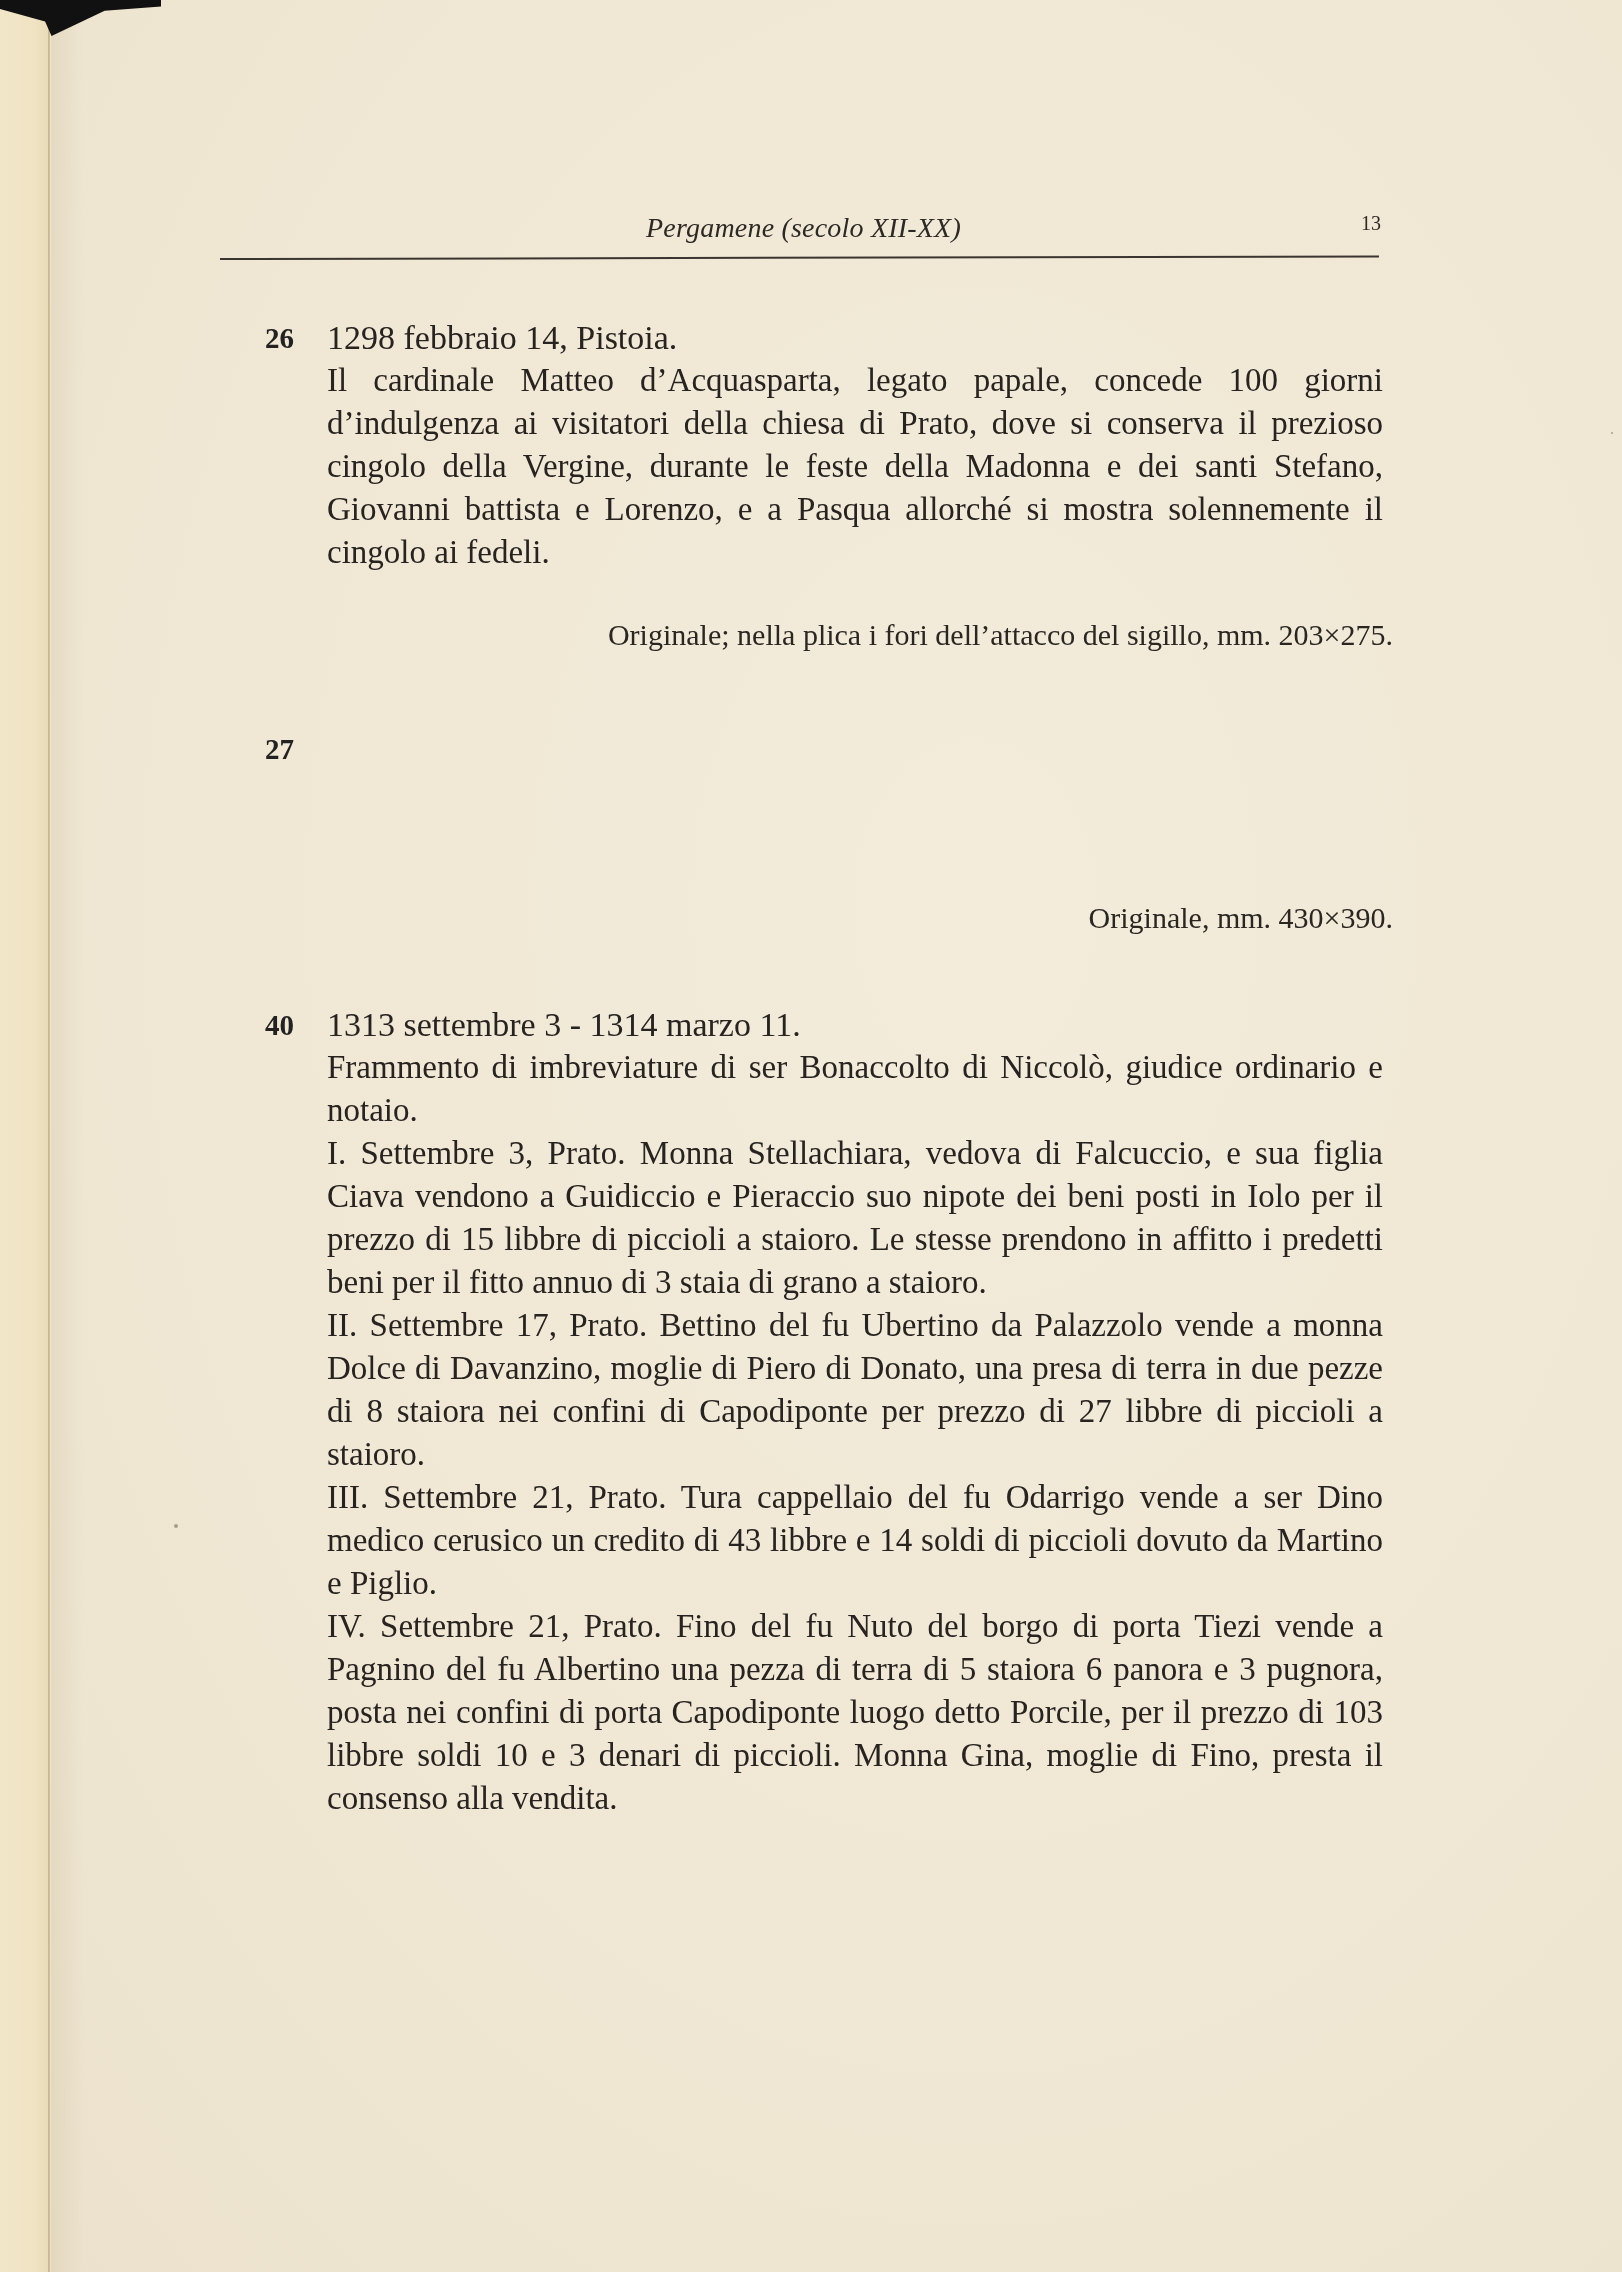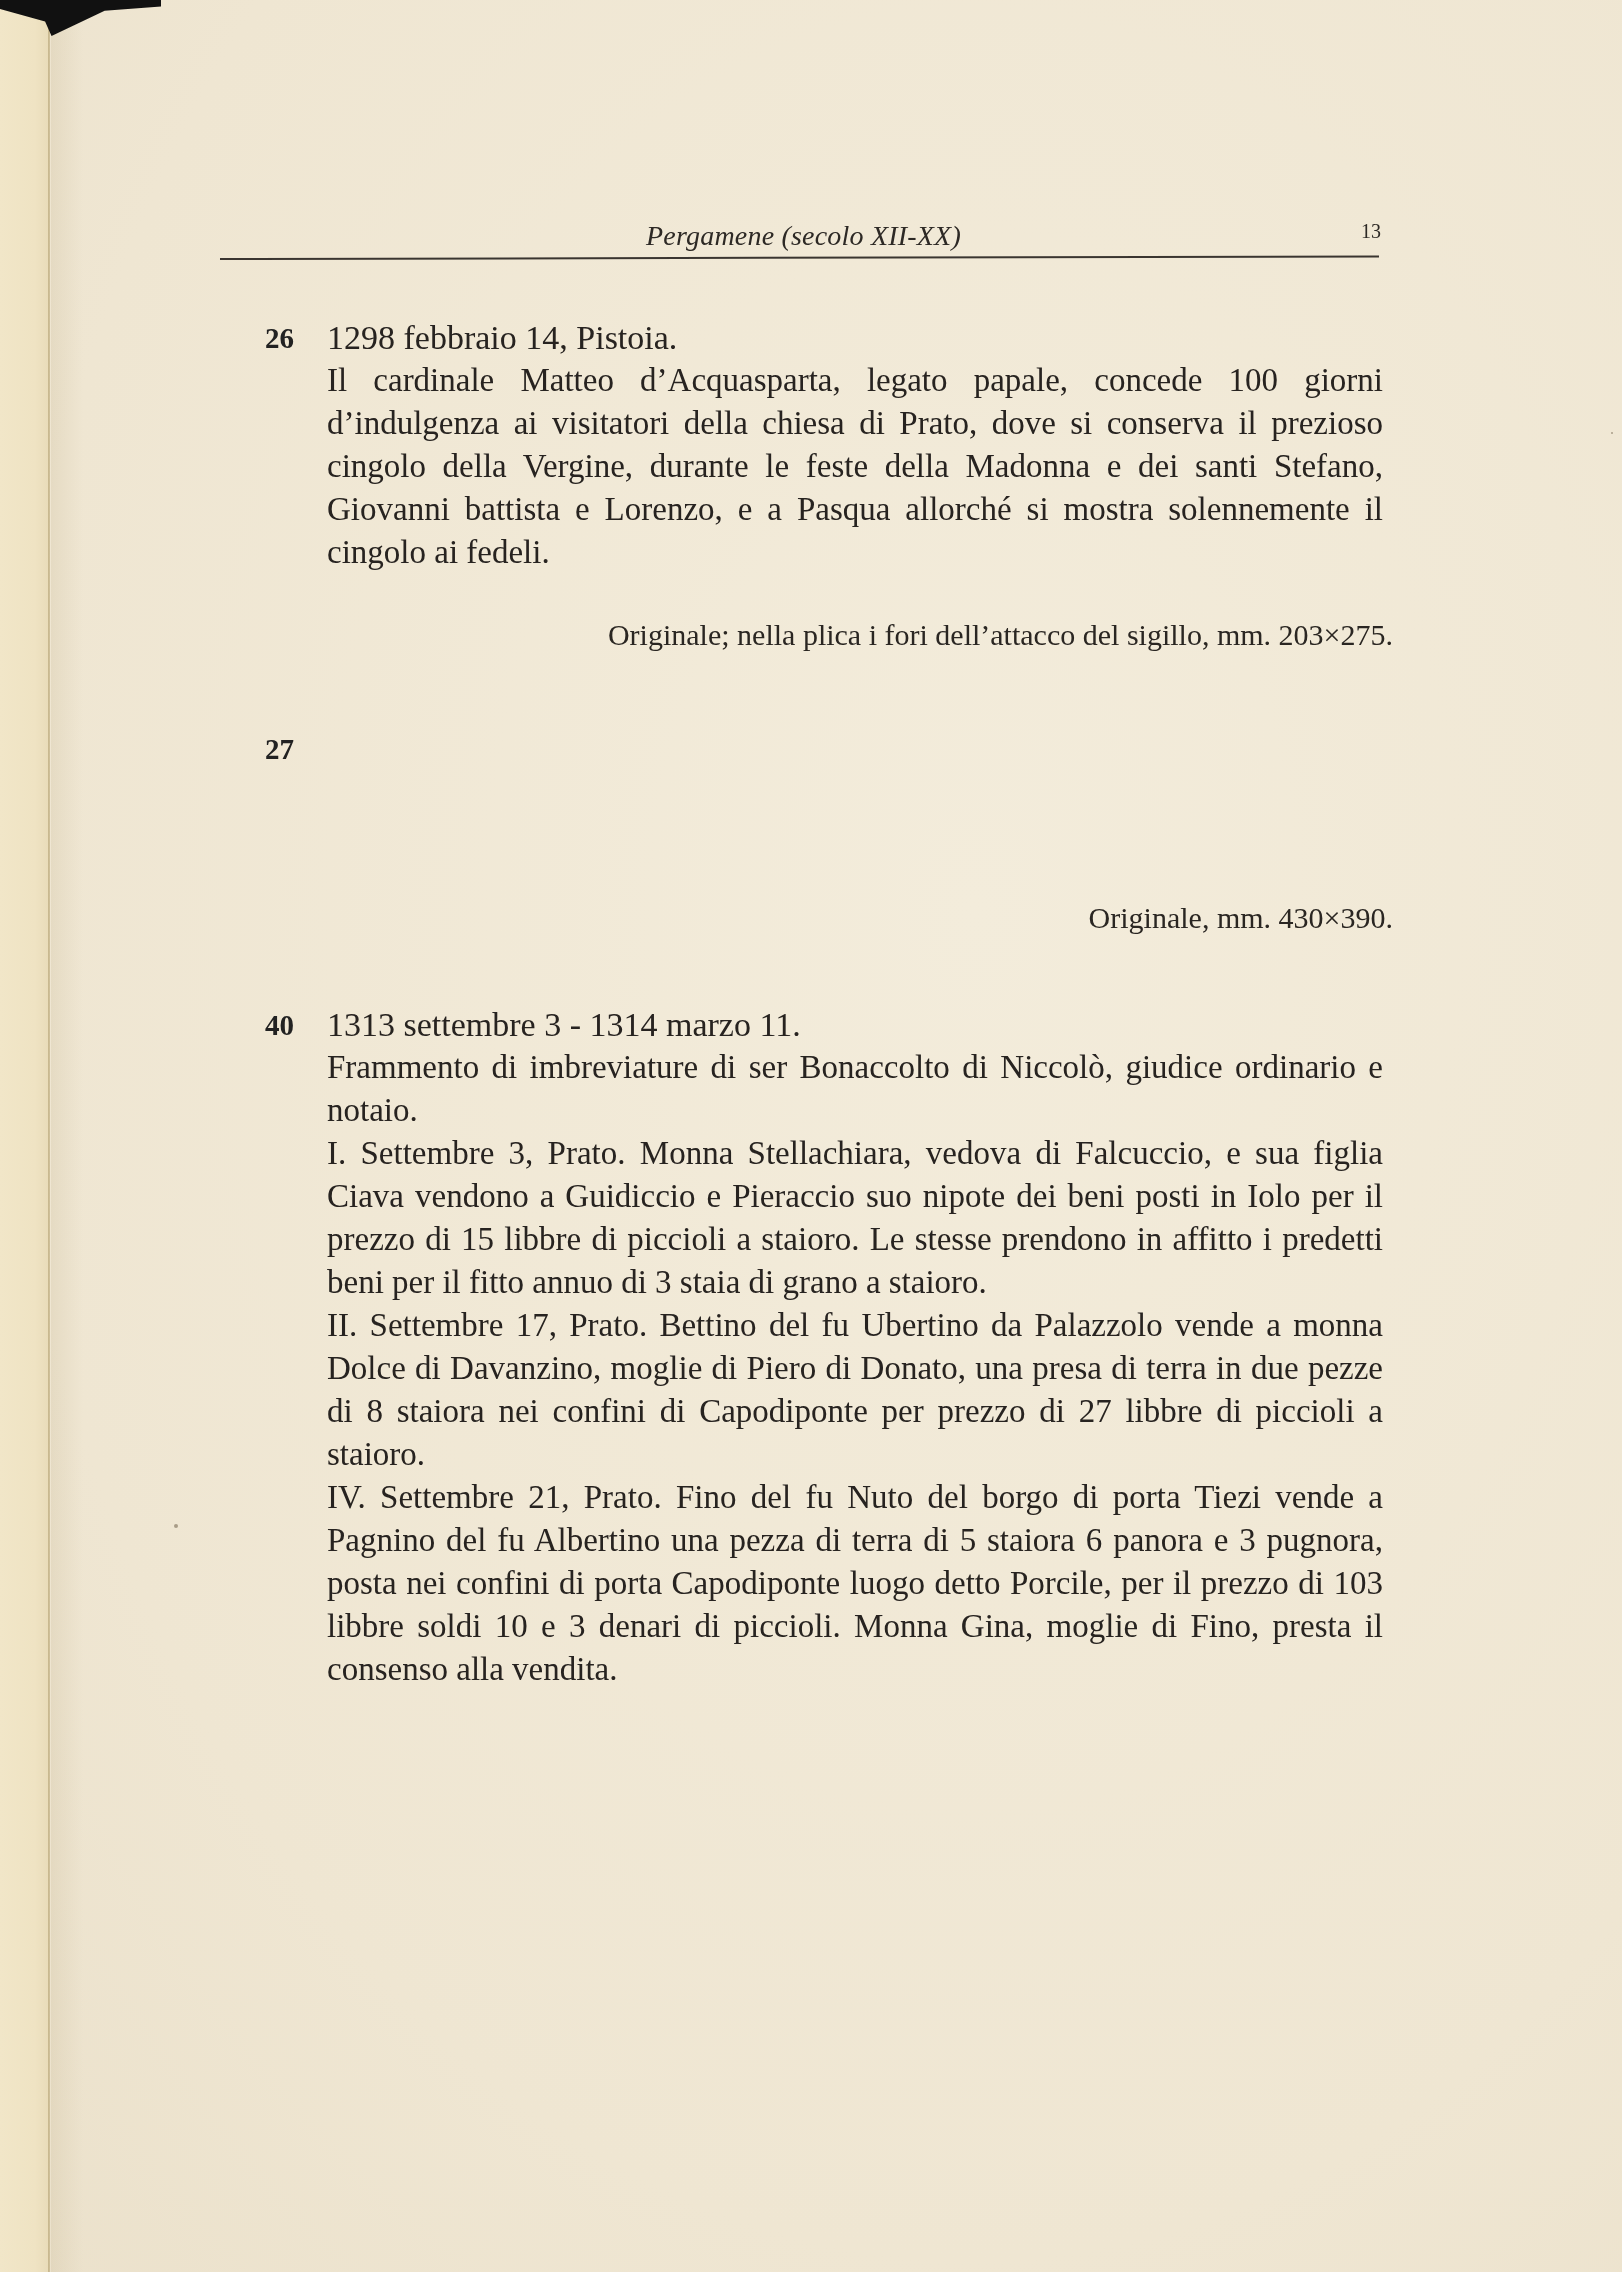--- a/index.html
+++ b/index.html
@@ -51,7 +51,7 @@
     .running-head {
       position: absolute;
       left: 220px;
-      top: 220px;
+      top: 212px;
       width: 1161px;
       height: 48px;
     }

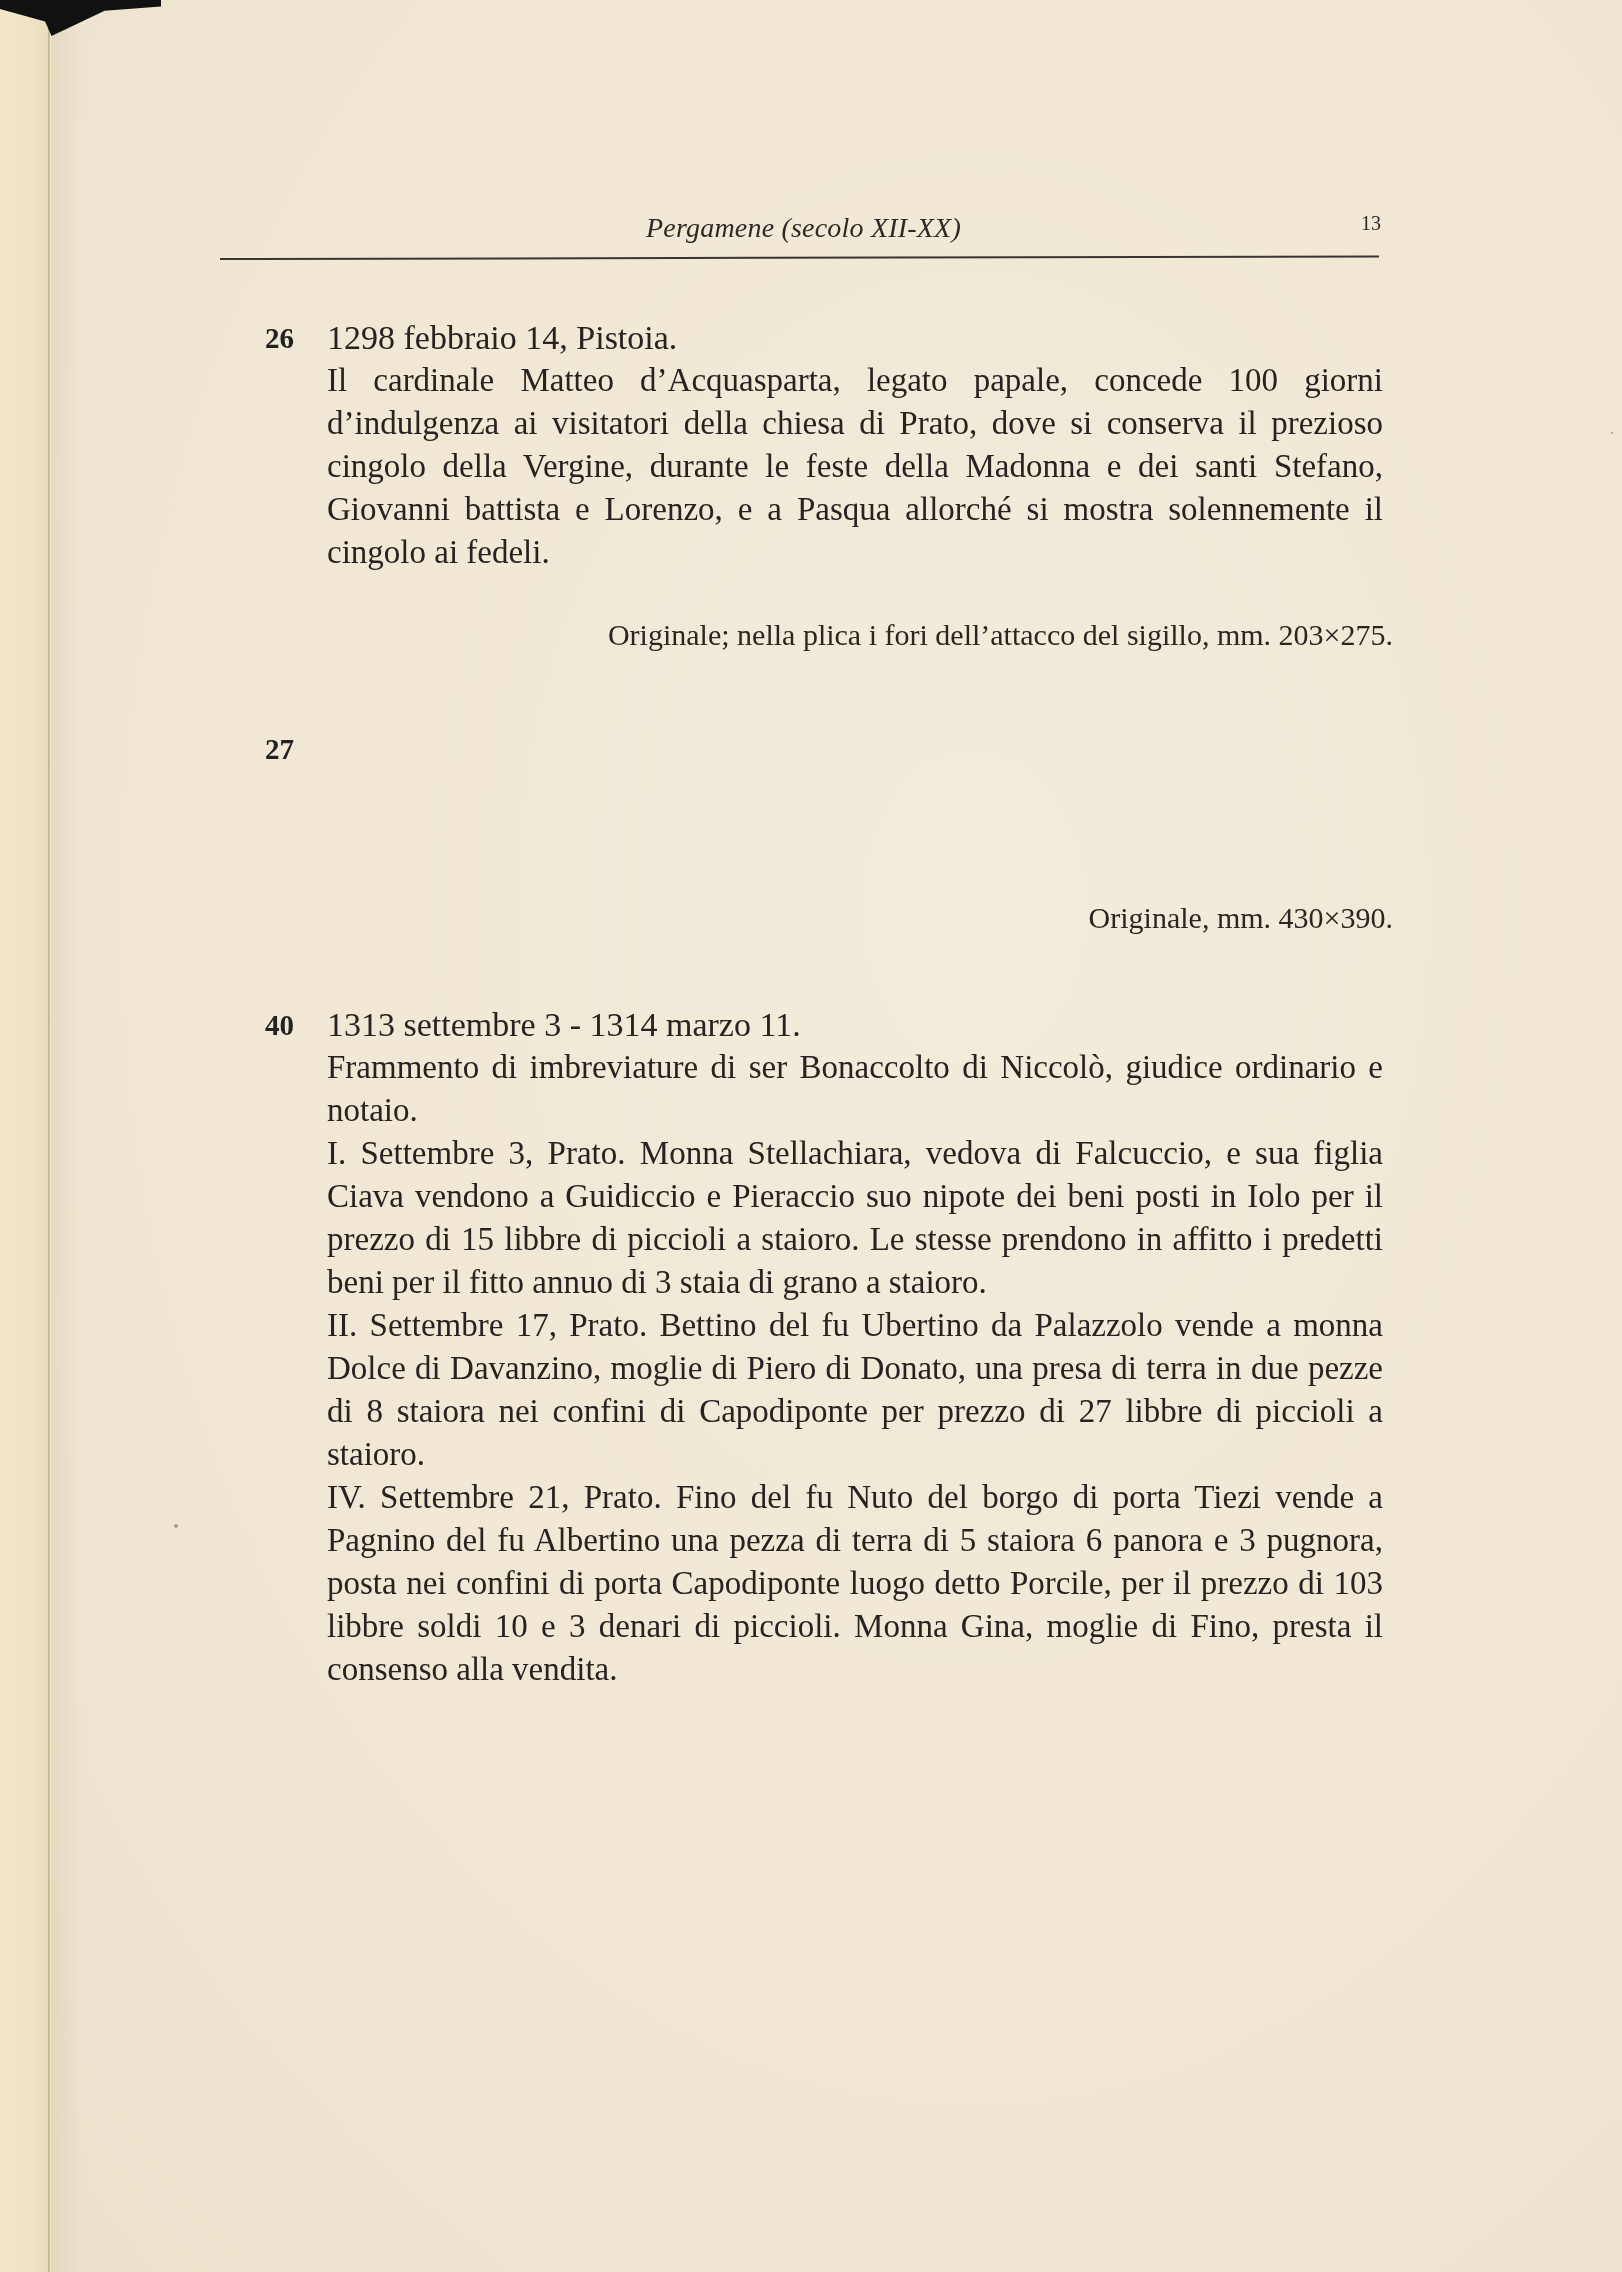--- a/index.html
+++ b/index.html
@@ -176,6 +176,7 @@
         <p>Frammento di imbreviature di ser Bonaccolto di Niccolò, giudice ordinario e notaio.</p>
         <p>I. Settembre 3, Prato. Monna Stellachiara, vedova di Falcuccio, e sua figlia Ciava vendono a Guidiccio e Pieraccio suo nipote dei beni posti in Iolo per il prezzo di 15 libbre di piccioli a staioro. Le stesse prendono in affitto i predetti beni per il fitto annuo di 3 staia di grano a staioro.</p>
         <p>II. Settembre 17, Prato. Bettino del fu Ubertino da Palazzolo vende a monna Dolce di Davanzino, moglie di Piero di Donato, una presa di terra in due pezze di 8 staiora nei confini di Capodiponte per prezzo di 27 libbre di piccioli a staioro.</p>
+        <p>III. Settembre 21, Prato. Tura cappellaio del fu Odarrigo vende a ser Dino medico cerusico un credito di 43 libbre e 14 soldi di piccioli dovuto da Martino e Piglio.</p>
         <p>IV. Settembre 21, Prato. Fino del fu Nuto del borgo di porta Tiezi vende a Pagnino del fu Albertino una pezza di terra di 5 staiora 6 panora e 3 pugnora, posta nei confini di porta Capodiponte luogo detto Porcile, per il prezzo di 103 libbre soldi 10 e 3 denari di piccioli. Monna Gina, moglie di Fino, presta il consenso alla vendita.</p>
       </div>
     </div>

